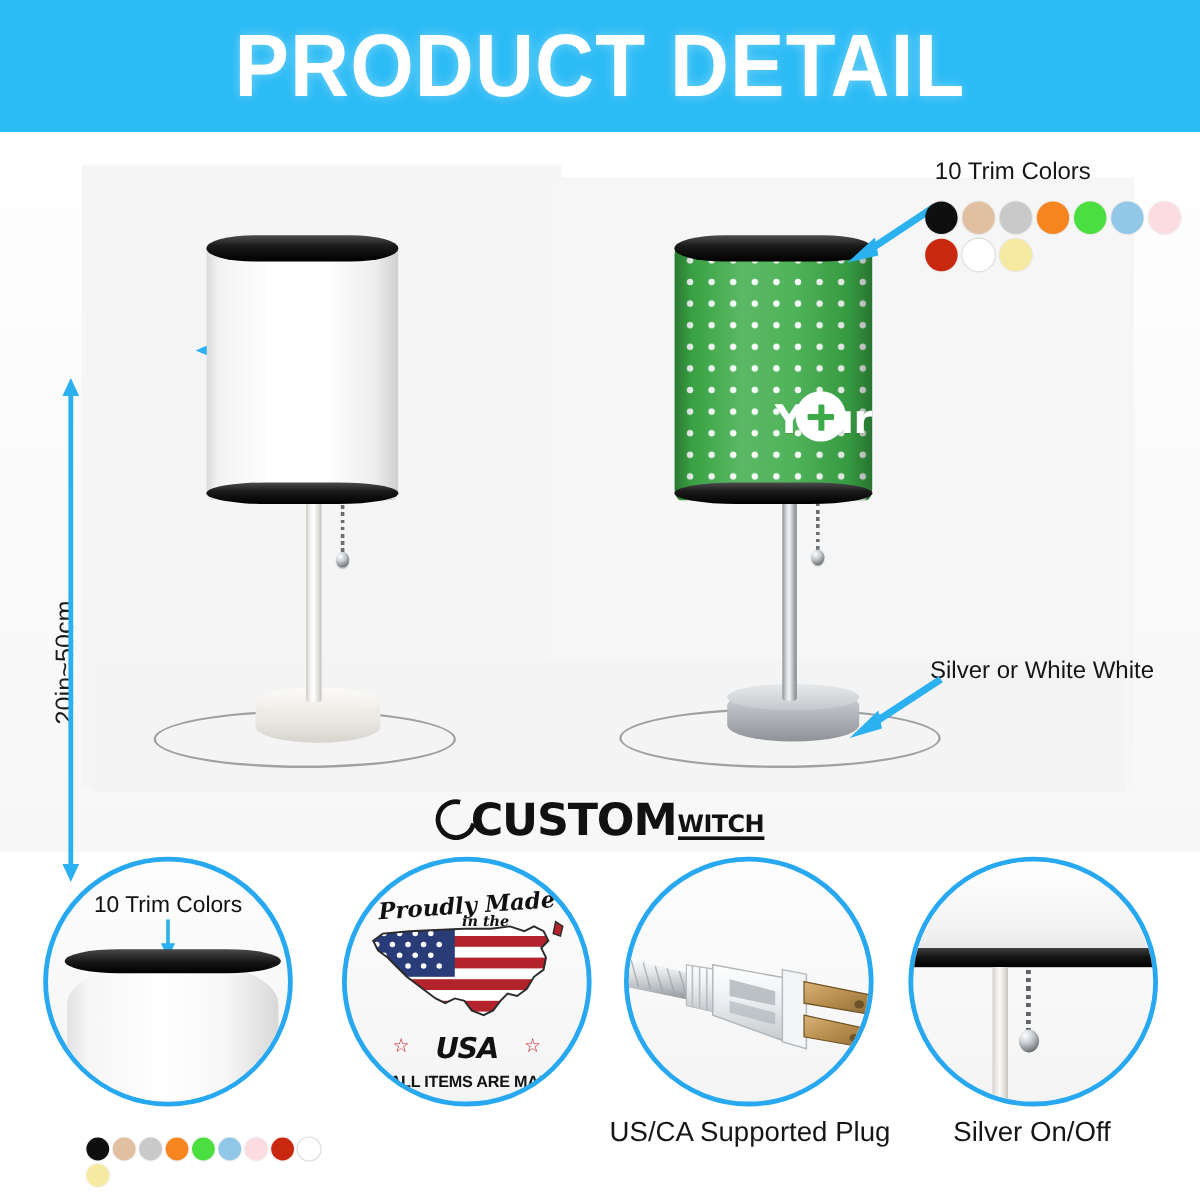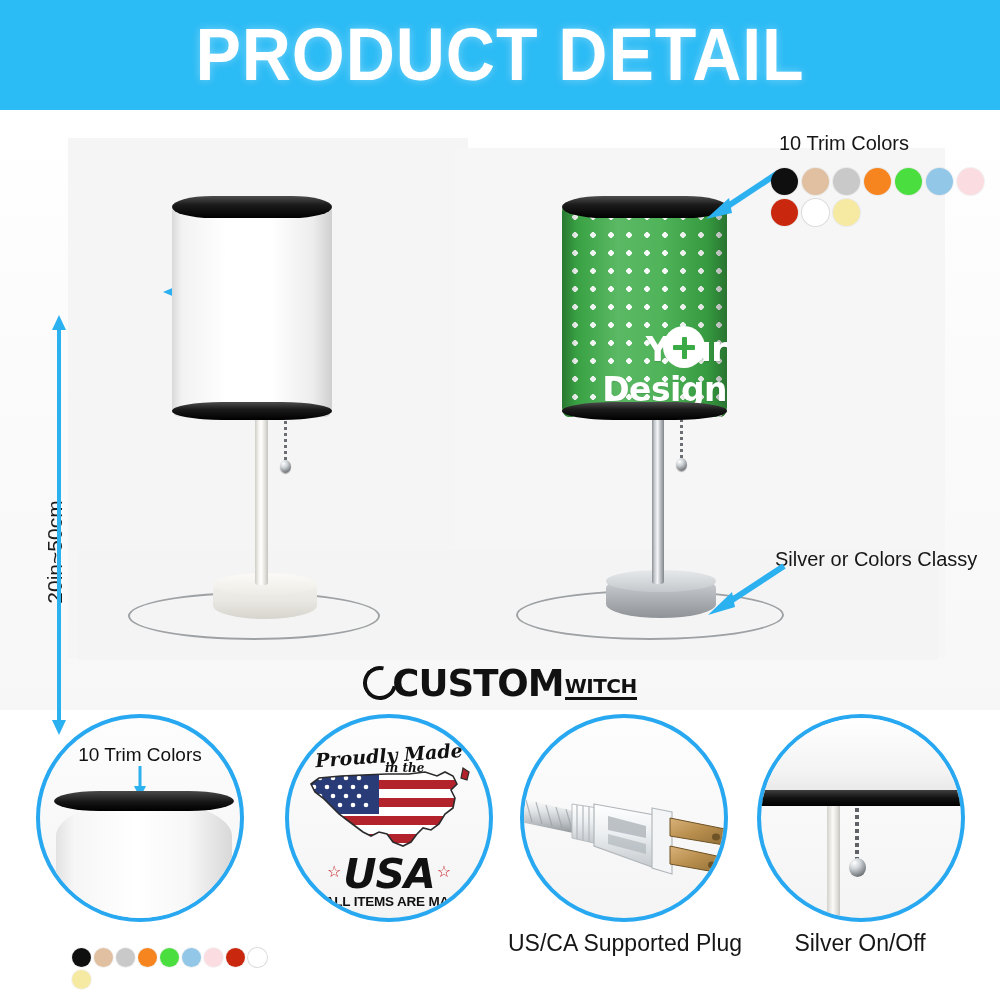--- a/index.html
+++ b/index.html
@@ -331,7 +331,6 @@
           <div class="shade-shine"></div>
           <div class="design-text">
             <div>Your</div>
-            <div>Design</div>
           </div>
           <div class="plus-badge" style="background: rgb(255, 255, 255);"></div>
         </div>

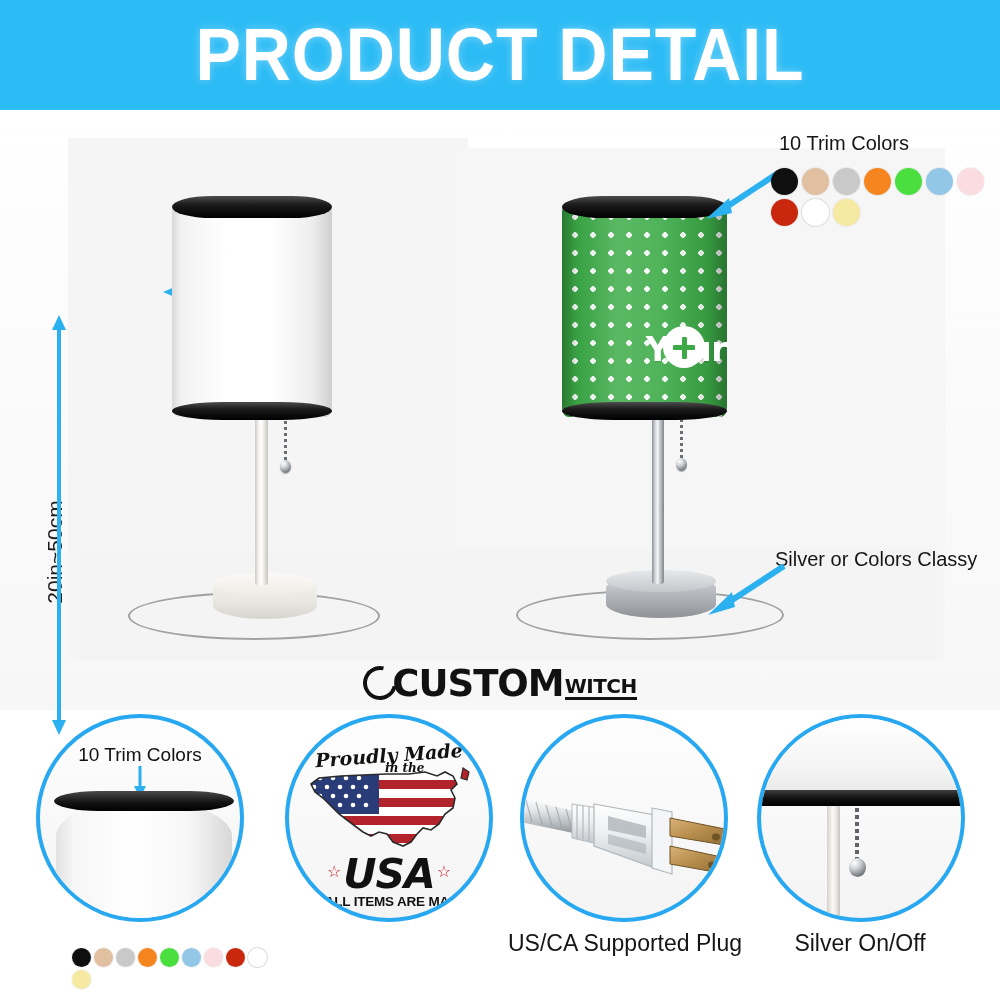--- a/index.html
+++ b/index.html
@@ -357,7 +357,7 @@
       <div class="swatch" style="background: rgb(246, 234, 163);"></div>
     </div>
 
-    <div class="callout-label" style="left:775px; top:438px;">Silver or Colors Classy</div>
+    <div class="callout-label" style="left:775px; top:438px;">Silver or White White</div>
     <svg style="position:absolute; left:700px; top:450px;" width="90" height="56" viewBox="0 0 90 56">
       <line x1="84" y1="6" x2="26" y2="44" stroke="#2bb0f0" stroke-width="6"></line>
       <polygon points="8,55 32,32 35,47" fill="#2bb0f0"></polygon>

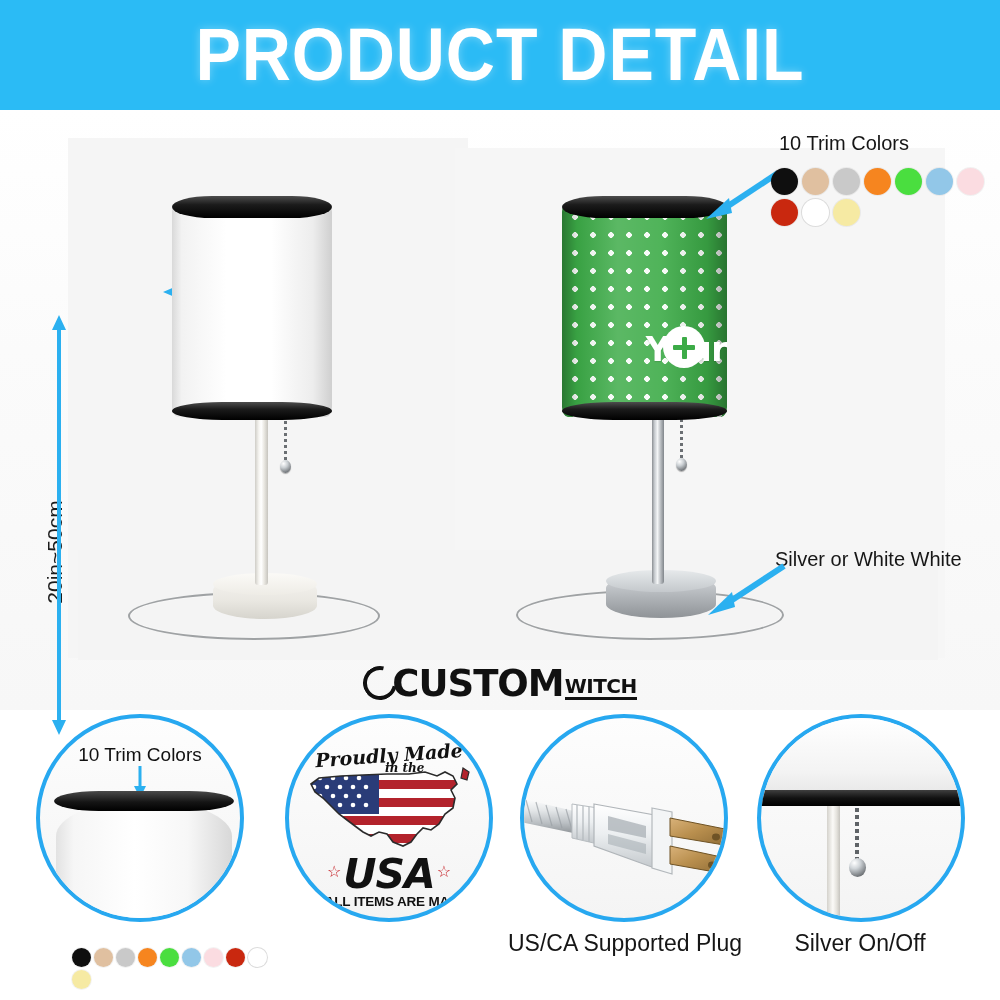--- a/index.html
+++ b/index.html
@@ -227,7 +227,7 @@
   .usa-map { position:absolute; left:16px; top:44px; width:172px; height:92px; }
   .usa-big {
     position:absolute; left:0; top:138px; width:100%; text-align:center;
-    font-size:41px; font-weight:bold; font-style:italic; color:#111;
+    font-size:24px; font-weight:bold; font-style:italic; color:#111;
     line-height:36px; letter-spacing:-1px;
     font-family:"DejaVu Sans", sans-serif;
   }

